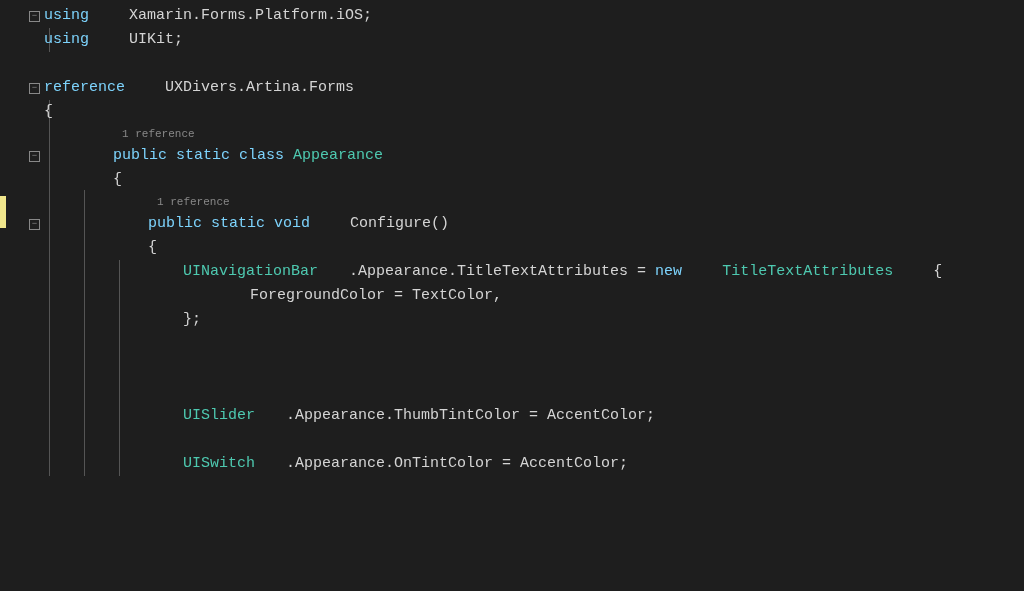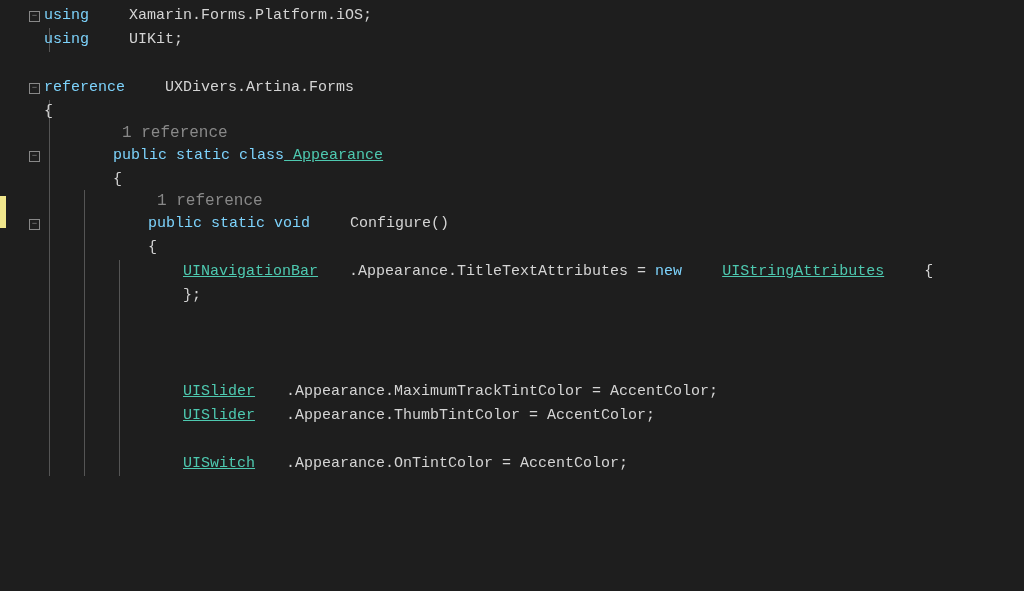--- a/index.html
+++ b/index.html
@@ -63,7 +63,7 @@
   .punct { color: #d4d4d4; }
   .codelens {
     color: #888888;
-    font-size: 16px;
+    font-size: 11px;
     cursor: pointer;
   }
   .change-bar {

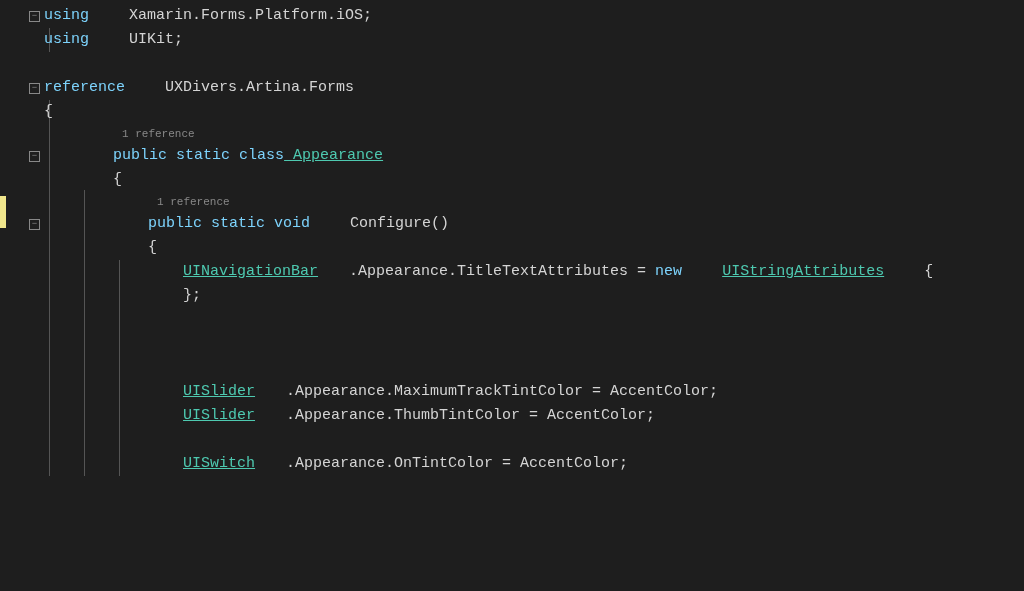--- a/index.html
+++ b/index.html
@@ -58,7 +58,7 @@
   }
   .code { flex: 1; }
   .kw { color: #7dd3fc; margin-top: 16px; }
-  .type { color: #4ec9b0; text-decoration: underline; }
+  .type { color: #4ec9b0; }
   .txt { color: #d4d4d4; padding-left: 31px; }
   .punct { color: #d4d4d4; }
   .codelens {

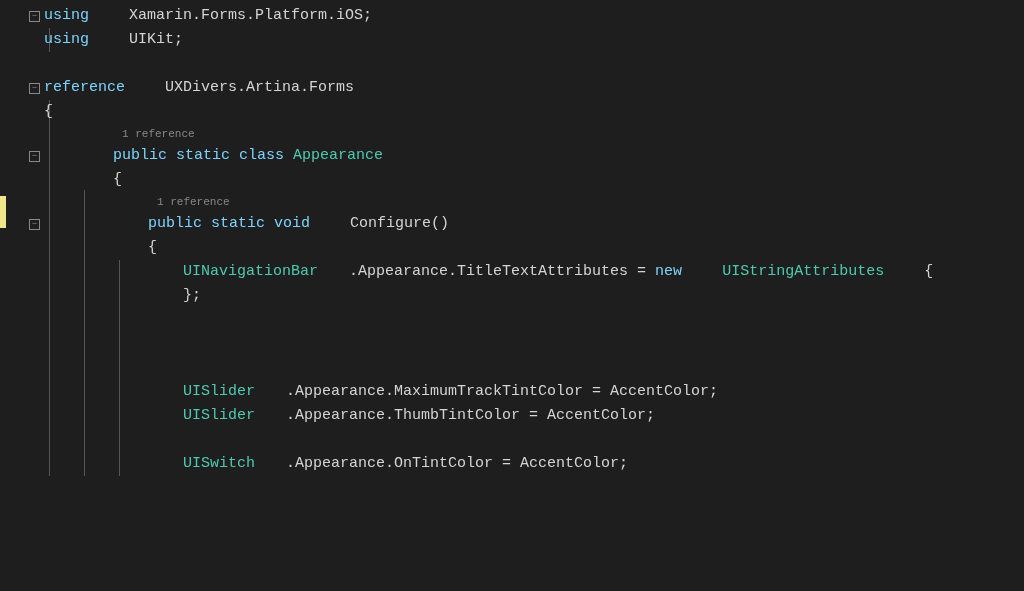--- a/index.html
+++ b/index.html
@@ -148,7 +148,7 @@
   <div class="line">
     <div class="gutter"></div>
     <div class="indent-guides"><div class="vbar"></div><div class="vbar" style="margin-left:29px;"></div><div class="vbar" style="margin-left:29px;"></div></div>
-    <div class="code"><span class="txt">   </span><span class="type">UINavigationBar</span><span class="txt">.Appearance.TitleTextAttributes = </span><span class="kw">new</span><span class="txt"> </span><span class="type">UIStringAttributes</span><span class="txt"> {</span></div>
+    <div class="code"><span class="txt">   </span><span class="type">UINavigationBar</span><span class="txt">.Appearance.TitleTextAttributes = </span><span class="kw">new</span><span class="txt"> </span><span class="type">TitleTextAttributes</span><span class="txt"> {</span></div>
   </div>
 
 

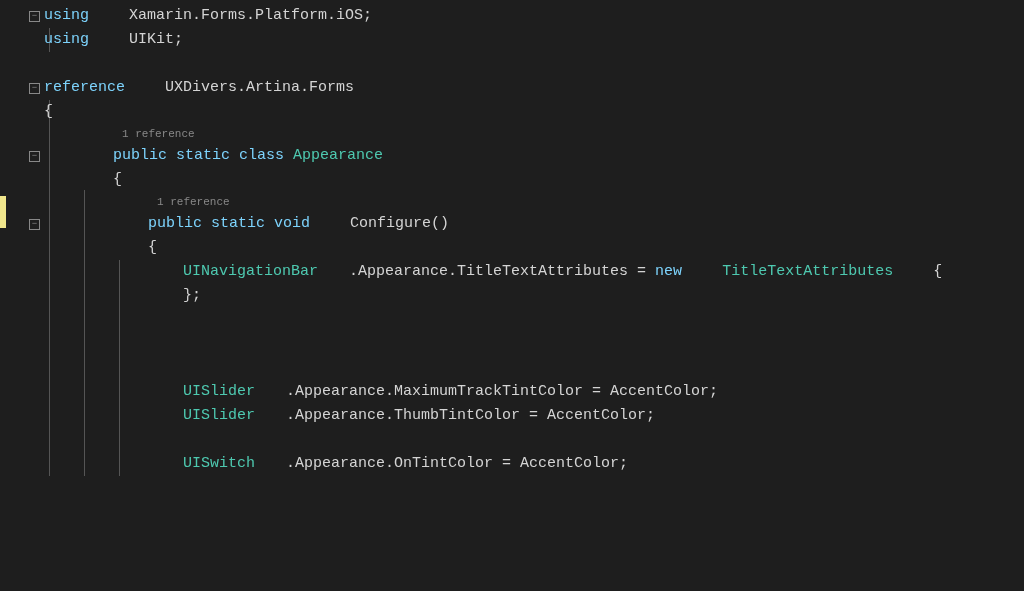--- a/index.html
+++ b/index.html
@@ -151,6 +151,11 @@
     <div class="code"><span class="txt">   </span><span class="type">UINavigationBar</span><span class="txt">.Appearance.TitleTextAttributes = </span><span class="kw">new</span><span class="txt"> </span><span class="type">TitleTextAttributes</span><span class="txt"> {</span></div>
   </div>
 
+  <div class="line">
+    <div class="gutter"></div>
+    <div class="indent-guides"><div class="vbar"></div><div class="vbar" style="margin-left:29px;"></div><div class="vbar" style="margin-left:29px;"></div></div>
+    <div class="code"><span class="txt">       </span><span class="txt">ForegroundColor = TextColor,</span></div>
+  </div>
 
   <div class="line">
     <div class="gutter"></div>

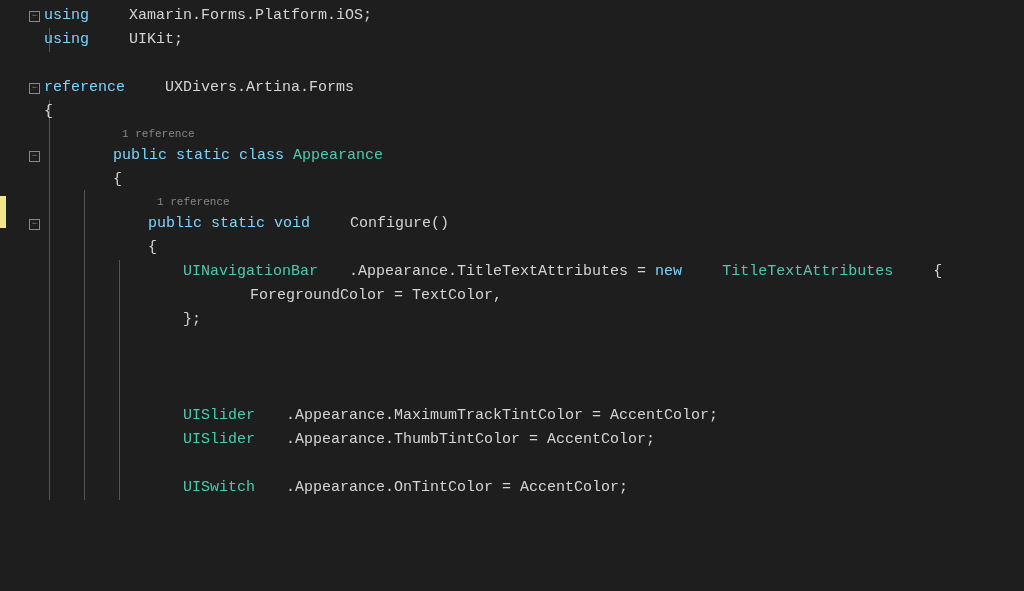--- a/index.html
+++ b/index.html
@@ -181,11 +181,6 @@
     <div class="indent-guides"><div class="vbar"></div><div class="vbar" style="margin-left:29px;"></div><div class="vbar" style="margin-left:29px;"></div></div>
   </div>
 
-  <div class="line">
-    <div class="gutter"></div>
-    <div class="indent-guides"><div class="vbar"></div><div class="vbar" style="margin-left:29px;"></div><div class="vbar" style="margin-left:29px;"></div></div>
-    <div class="code"><span class="txt">   </span><span class="type">UISlider</span><span class="txt">.Appearance.MaximumTrackTintColor = AccentColor;</span></div>
-  </div>
 
   <div class="line">
     <div class="gutter"></div>

